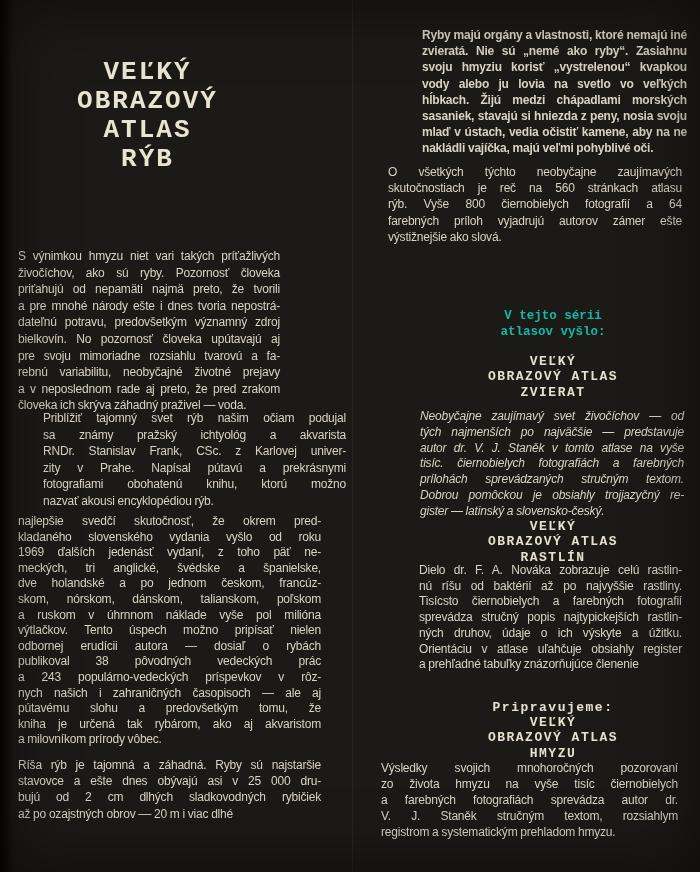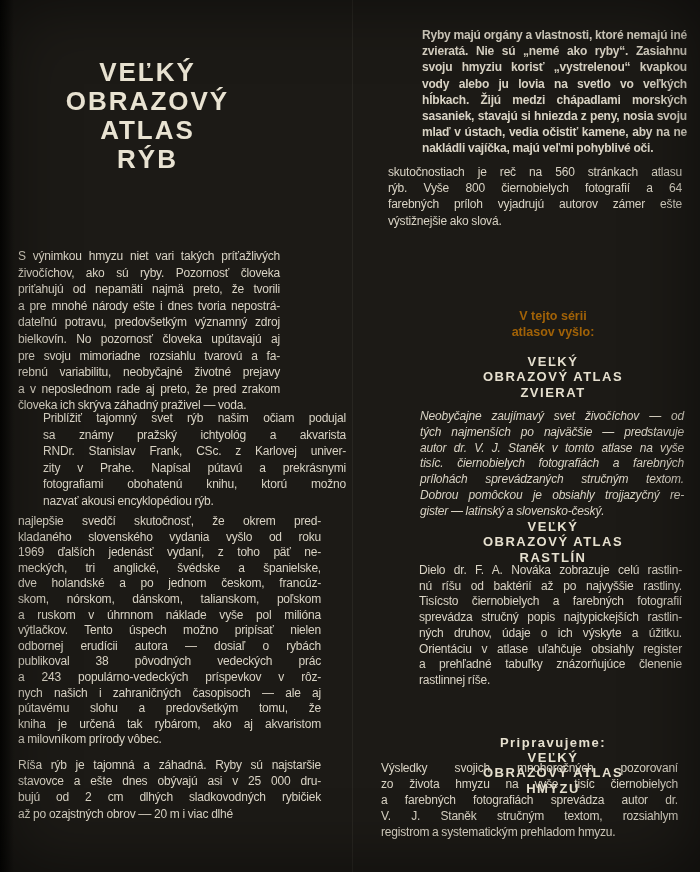--- a/index.html
+++ b/index.html
@@ -18,7 +18,7 @@
   .para { letter-spacing:-0.2px; word-spacing:-0.3px; }
   .para > div { white-space:nowrap; text-align:justify; text-align-last:justify; }
   .para > div:last-child { text-align-last:left; }
-  .centered > div { text-align:center; white-space:nowrap; }
+  .centered > div { text-align:center; white-space:nowrap;font-family:Liberation Mono, monospace; }
 
   #title { top:41px; left:20px; width:255px; font-size:26px; font-weight:bold;
            letter-spacing:2px; line-height:29px; color:#e9e3d2; }

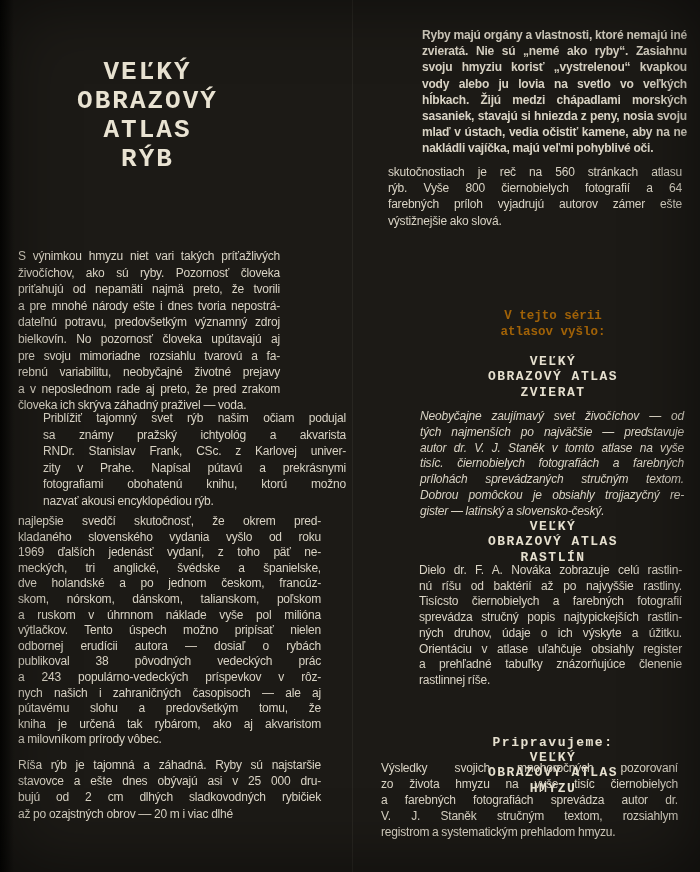--- a/index.html
+++ b/index.html
@@ -108,6 +108,7 @@
       <div>nakládli vajíčka, majú veľmi pohyblivé oči.</div>
     </div>
   <div id="rp2" class="block para">
+      <div>O všetkých týchto neobyčajne zaujímavých</div>
       <div>skutočnostiach je reč na 560 stránkach atlasu</div>
       <div>rýb. Vyše 800 čiernobielych fotografií a 64</div>
       <div>farebných príloh vyjadrujú autorov zámer ešte</div>

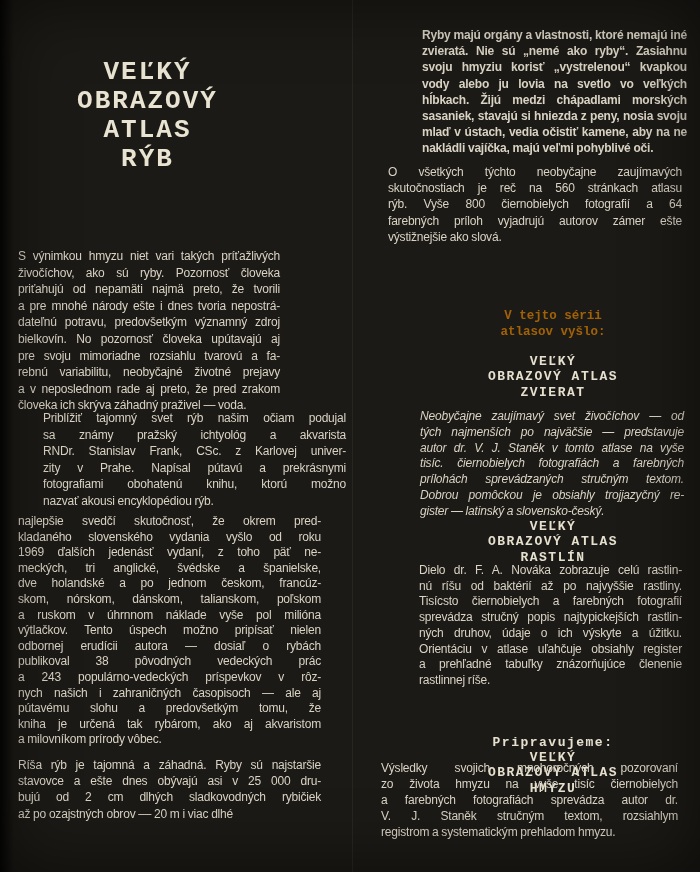--- a/index.html
+++ b/index.html
@@ -30,7 +30,7 @@
 
   #rp1 { top:27px;  left:422px; width:265px; line-height:16.2px;font-weight:bold; }
   #rp2 { top:164px; left:388px; width:294px; line-height:16.2px; }
-  #sh  { top:308px; left:420px; width:266px; font-weight:bold; font-size:12.5px; line-height:16px; color:#a16207; }
+  #sh  { top:308px; left:420px; width:266px; font-weight:bold; font-size:12.5px; line-height:16px; color:#14b8a6; }
   .atlas-heading { font-weight:bold; font-size:13px; letter-spacing:1.5px; line-height:15.3px; color:#e6e0cf; }
   #zh  { top:354px; left:420px; width:266px; }
   #rp3 { top:409px; left:420px; width:264px; line-height:15.8px;font-style:italic; }

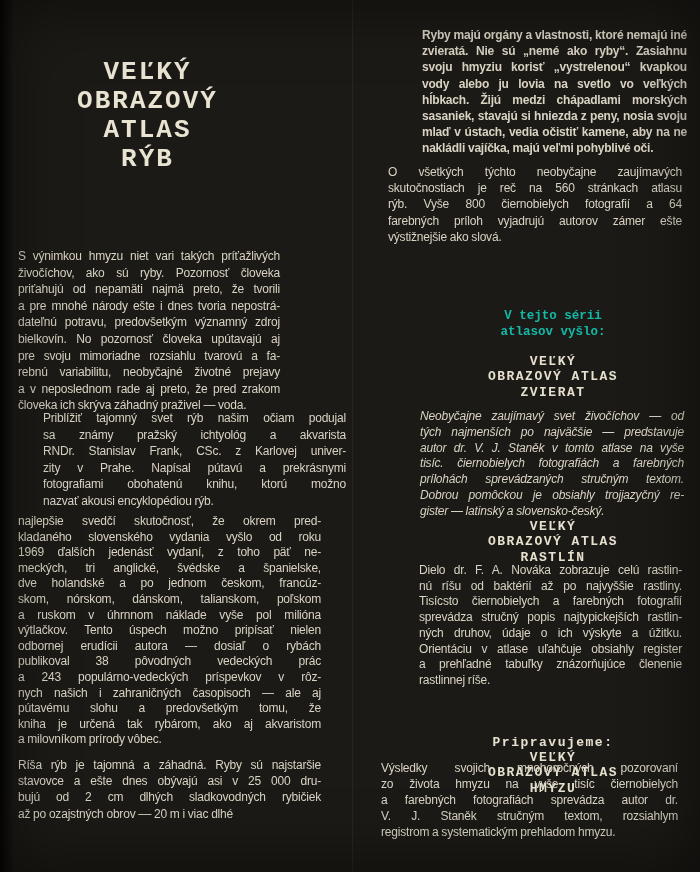--- a/index.html
+++ b/index.html
@@ -148,7 +148,6 @@
       <div>ných druhov, údaje o ich výskyte a úžitku.</div>
       <div>Orientáciu v atlase uľahčuje obsiahly register</div>
       <div>a prehľadné tabuľky znázorňujúce členenie</div>
-      <div>rastlinnej ríše.</div>
     </div>
 
   <div id="ph" class="block centered atlas-heading">

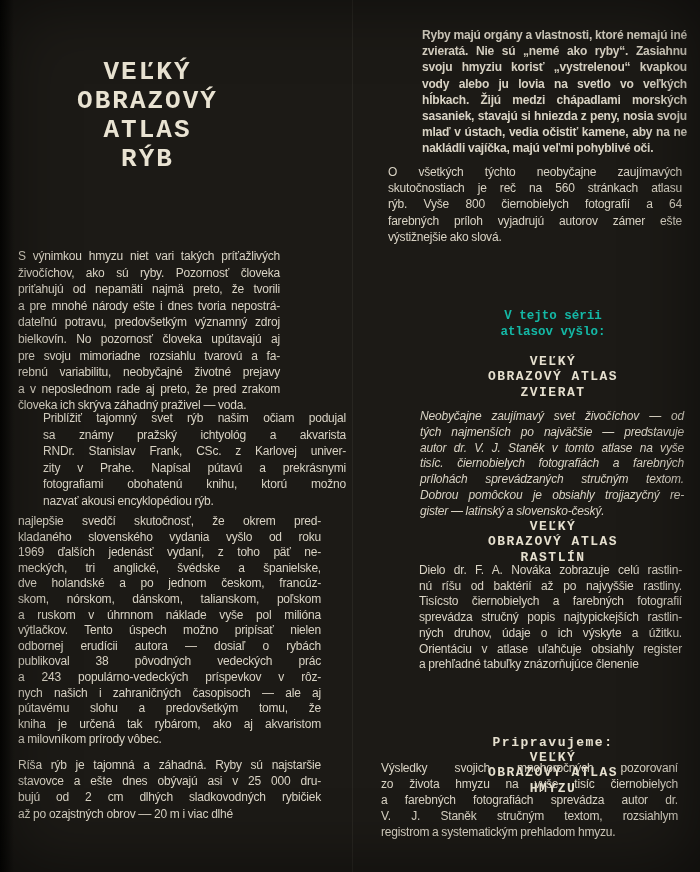--- a/index.html
+++ b/index.html
@@ -36,7 +36,7 @@
   #rp3 { top:409px; left:420px; width:264px; line-height:15.8px;font-style:italic; }
   #rh  { top:519px; left:420px; width:266px; }
   #rp4 { top:563px; left:419px; width:263px; line-height:15.7px; }
-  #ph  { top:700px; left:420px; width:266px; line-height:15.2px;margin-top:35px; }
+  #ph  { top:700px; left:420px; width:266px; line-height:15.2px; }
   #rp5 { top:760px; left:381px; width:297px; line-height:16px; }
 </style>
 </head>

